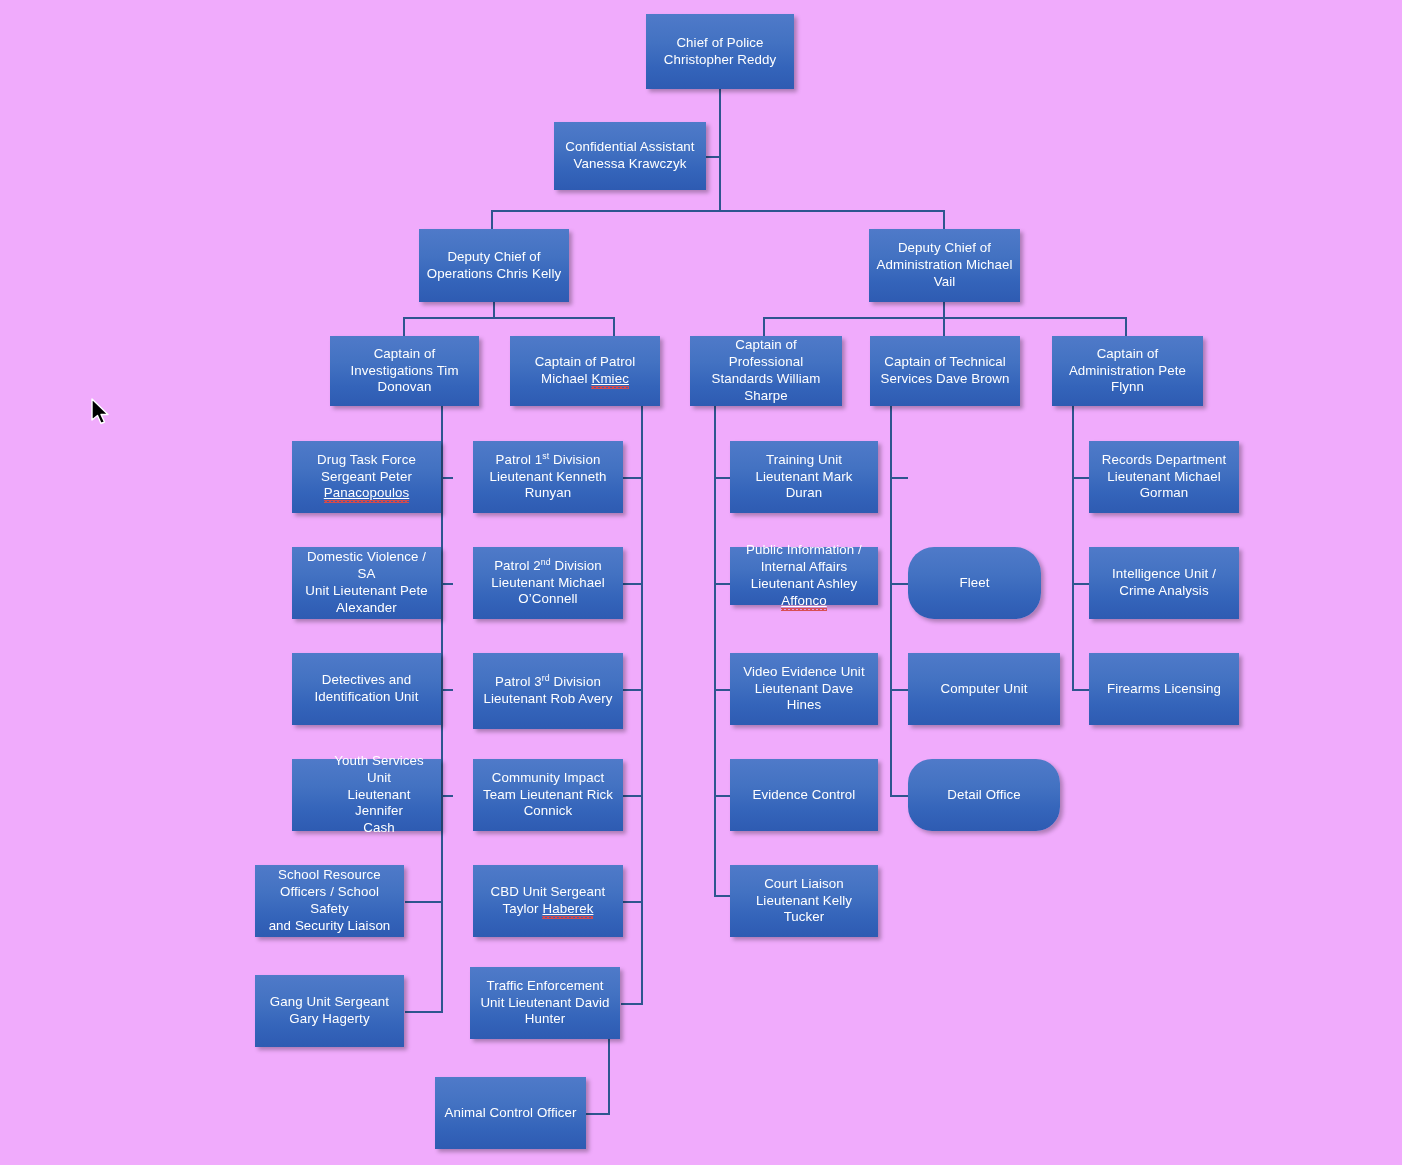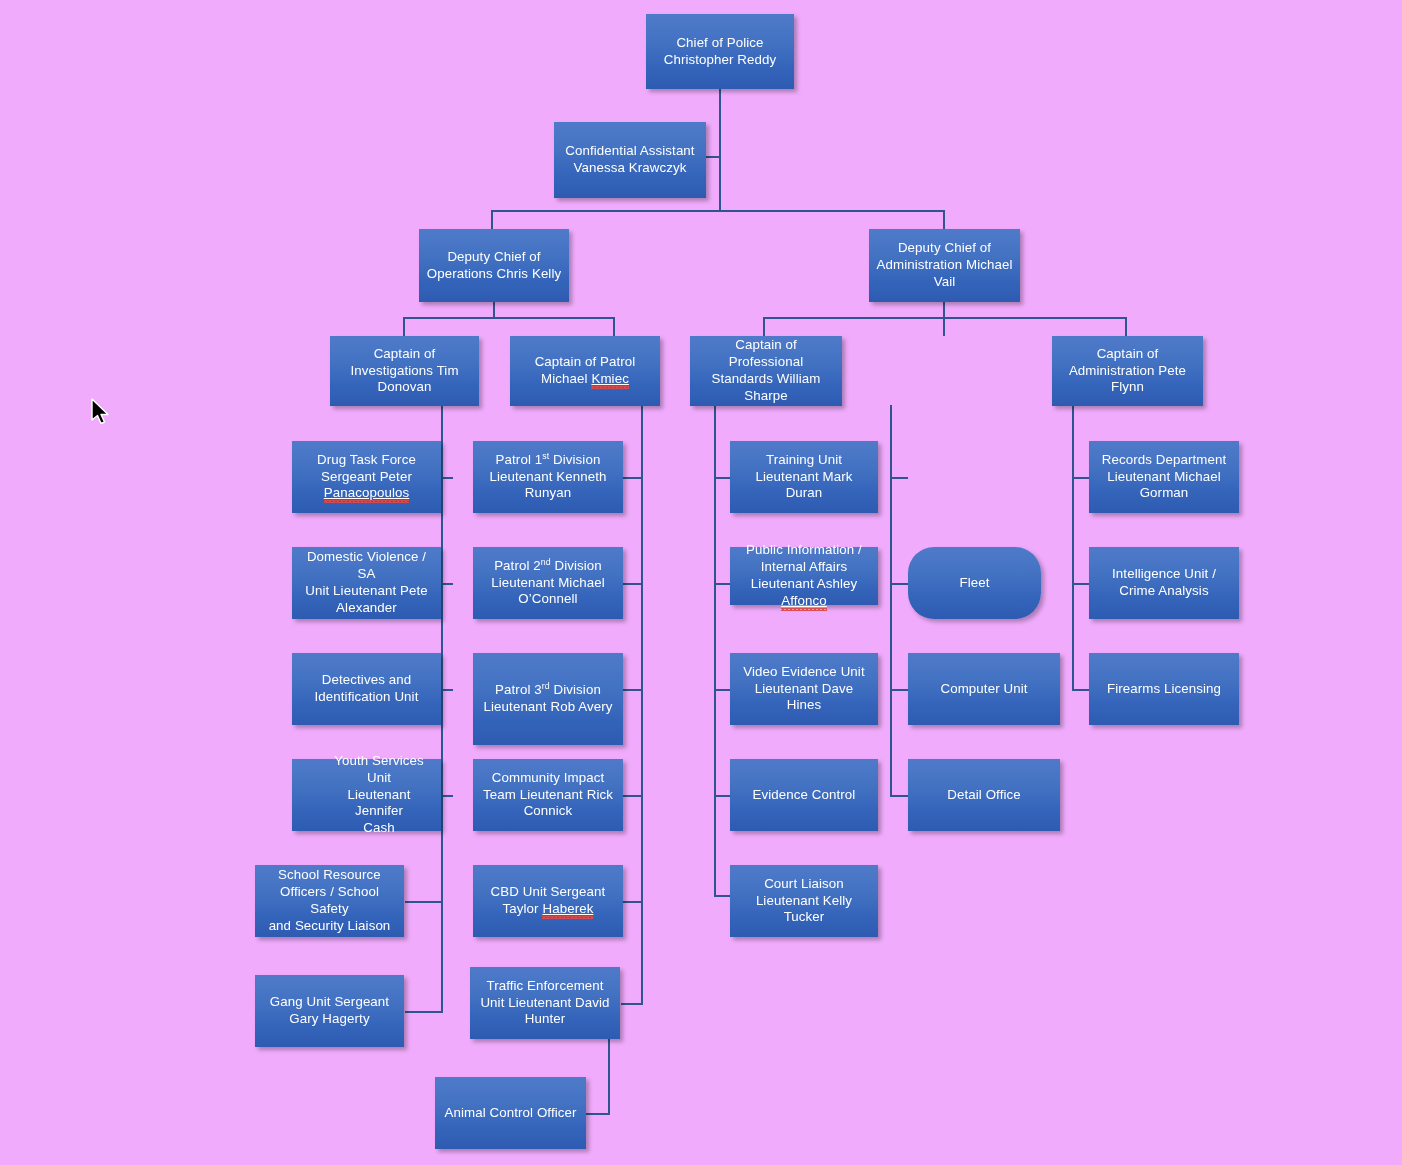--- a/index.html
+++ b/index.html
@@ -148,7 +148,7 @@
     </div>
   </div>
 
-  <div class="node" style="left:554px; top:122px; width:152px; height:76px;">
+  <div class="node" style="left:554px; top:122px; width:152px; height:68px;">
     <div>
       <span class="txt">Confidential Assistant</span>
       <span class="txt">Vanessa Krawczyk</span>

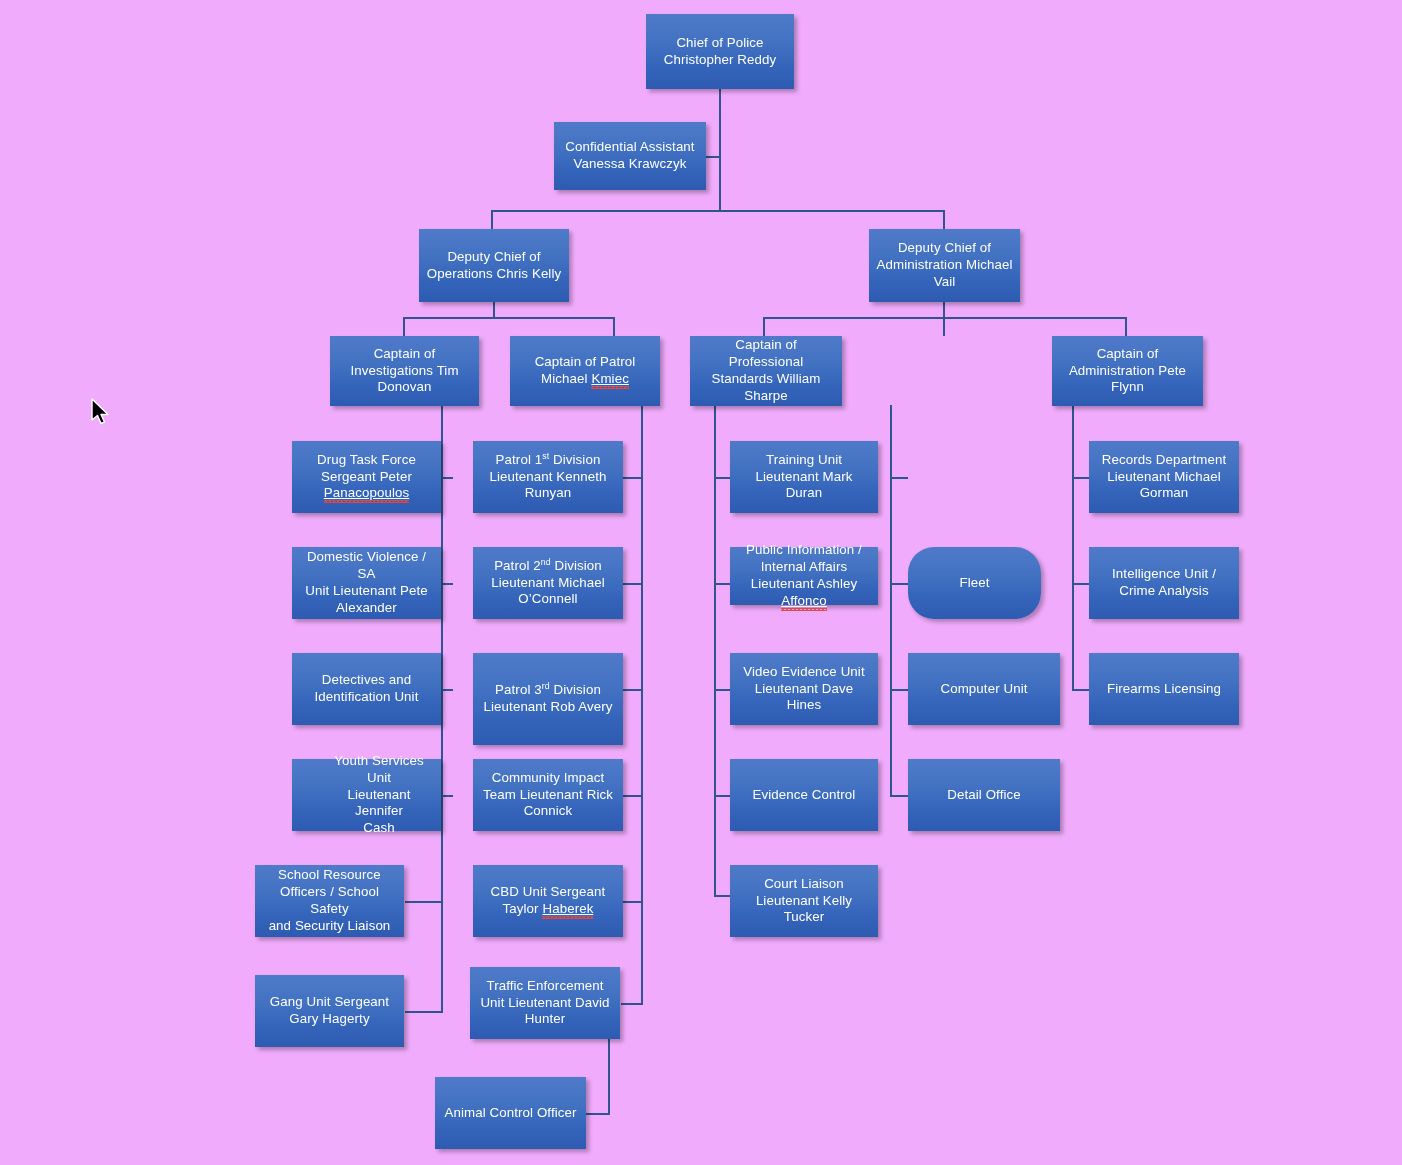--- a/index.html
+++ b/index.html
@@ -193,6 +193,12 @@
     </div>
   </div>
 
+  <div class="node" style="left:870px; top:336px; width:150px; height:70px;">
+    <div>
+      <span class="txt">Captain of Technical</span>
+      <span class="txt">Services Dave Brown</span>
+    </div>
+  </div>
 
   <div class="node" style="left:1052px; top:336px; width:151px; height:70px;">
     <div>

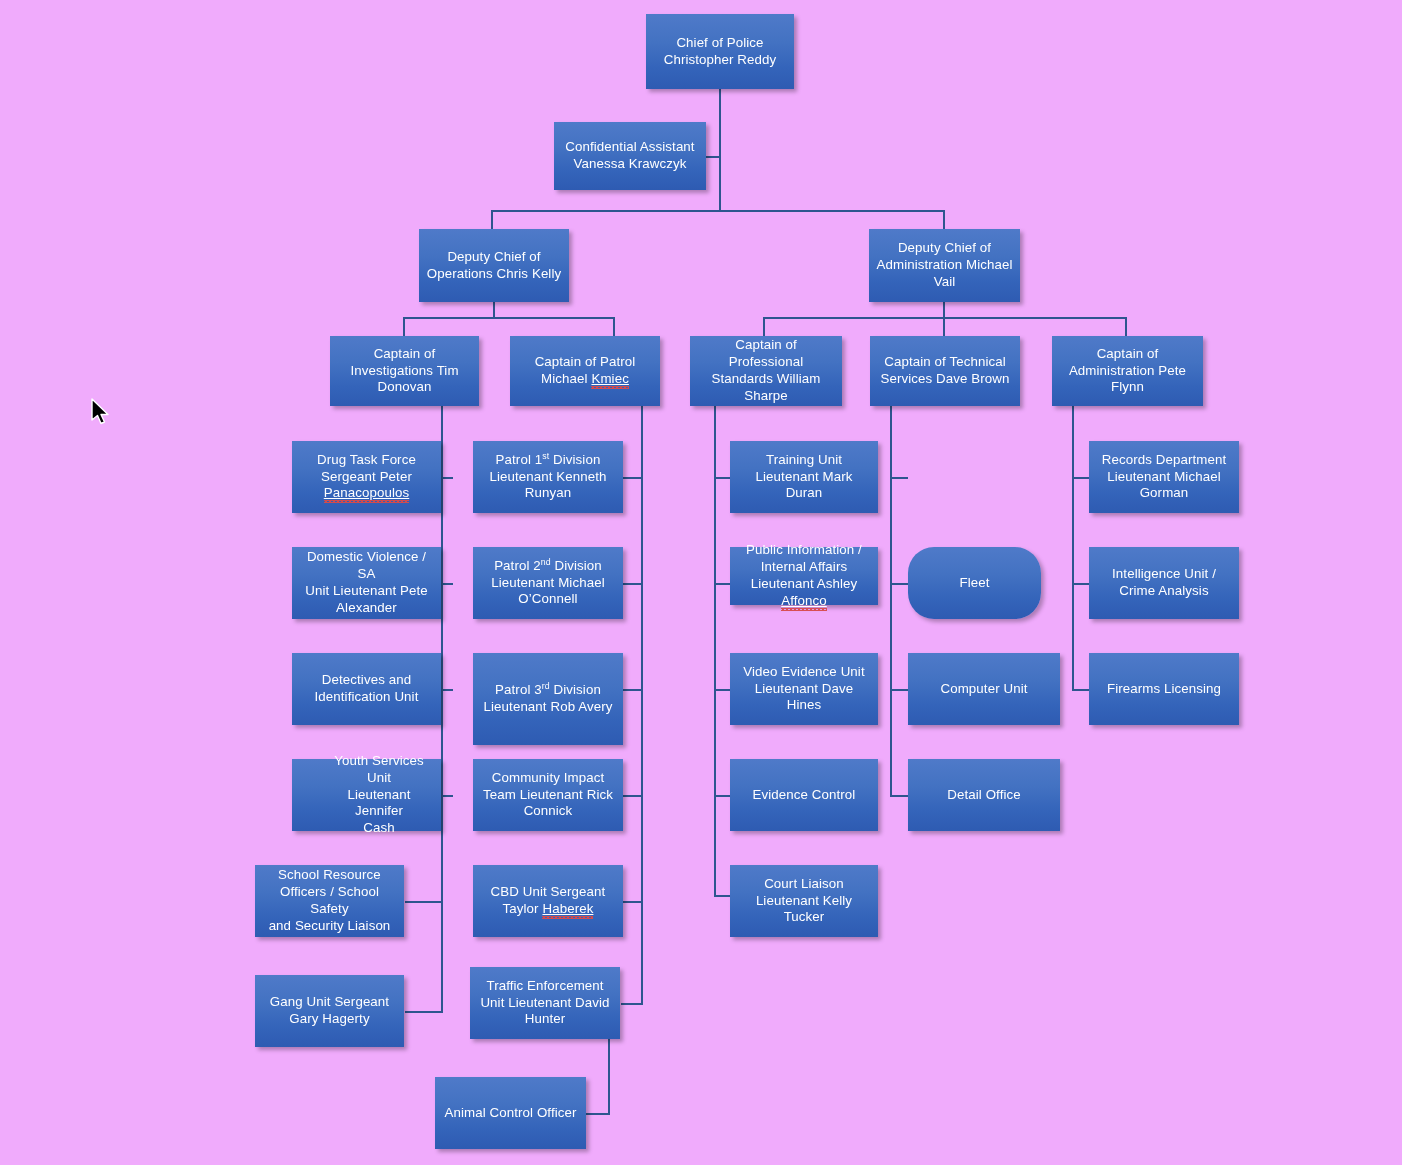--- a/index.html
+++ b/index.html
@@ -270,7 +270,7 @@
     </div>
   </div>
 
-  <div class="node" style="left:473px; top:653px; width:150px; height:92px;">
+  <div class="node" style="left:473px; top:653px; width:150px; height:76px;">
     <div>
       <span class="txt"><span>Patrol 3</span><sup>rd</sup><span> Division</span></span>
       <span class="txt">Lieutenant Rob Avery</span>

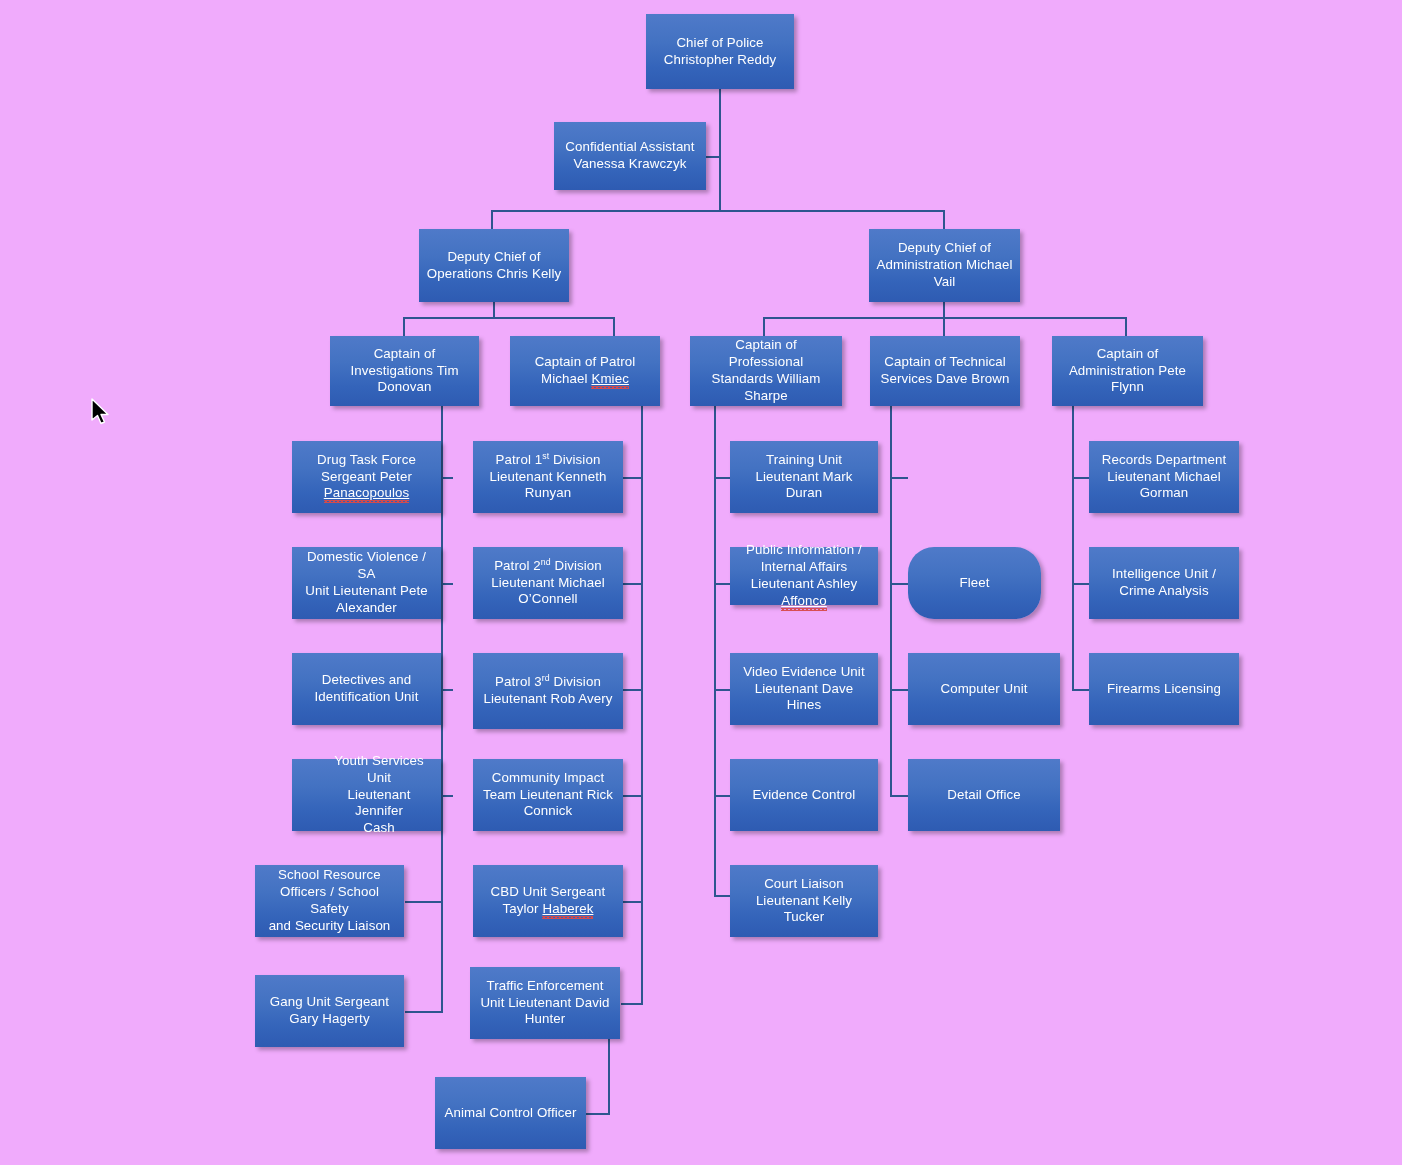--- a/index.html
+++ b/index.html
@@ -355,7 +355,7 @@
     </div>
   </div>
 
-  <div class="node" style="left:908px; top:759px; width:152px; height:72px;">
+  <div class="node" style="left:908px; top:759px; width:152px; height:72px;border-radius:24px;">
     <div>
       <span class="txt">Detail Office</span>
     </div>

